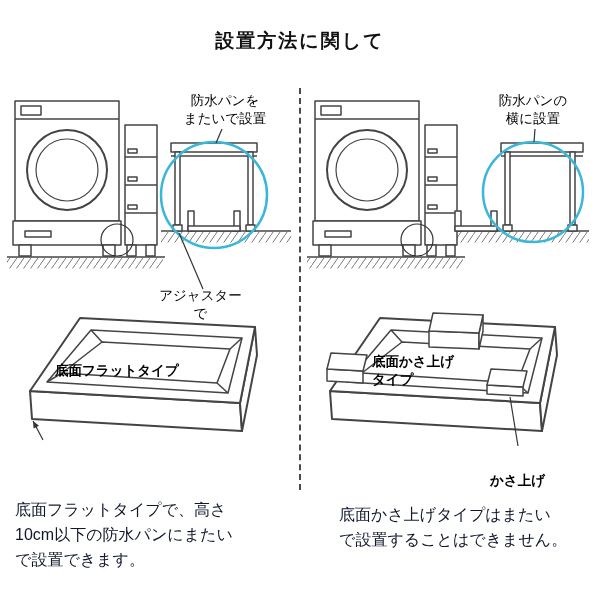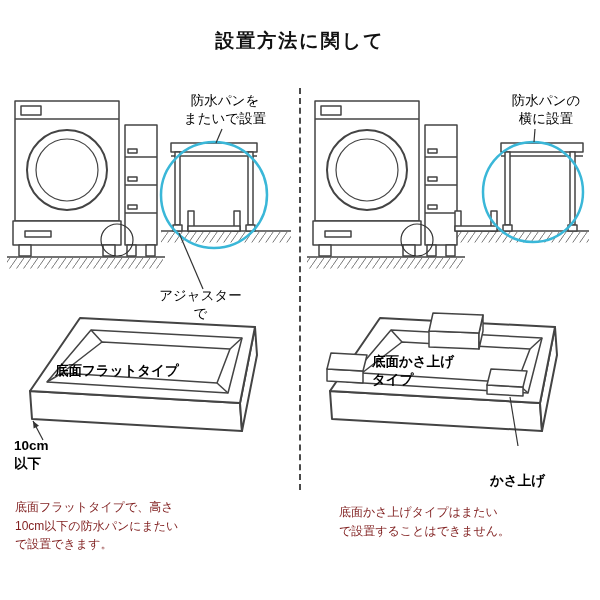--- a/index.html
+++ b/index.html
@@ -181,7 +181,7 @@
     <line x1="230" y1="44" x2="229" y2="57" stroke="#333" stroke-width="1.2"></line>
   </svg>
 
-  <div class="abs callout" style="left:501px; top:92px; width:90px;">防水パンの
+  <div class="abs callout" style="left:488px; top:92px; width:90px;">防水パンの
 横に設置</div>
 
   <svg class="abs" style="left:305px; top:303px;" width="290" height="175" viewBox="0 0 290 175">

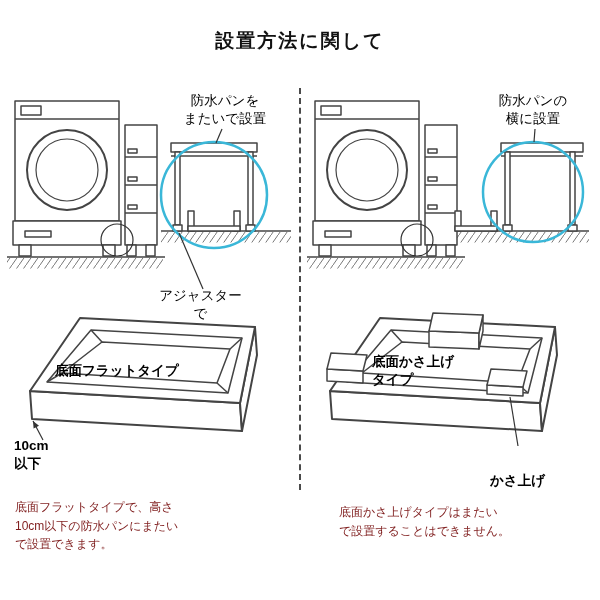--- a/index.html
+++ b/index.html
@@ -122,8 +122,6 @@
 
   <div class="abs pan-label center" style="left:55px; top:362px; width:190px;">底面フラットタイプ</div>
 
-  <div class="abs height-label" style="left:14px; top:437px; width:50px;">10cm
-以下</div>
 
   <p class="abs desc" style="left:15px; top:498px; width:275px;">底面フラットタイプで、高さ
 10cm以下の防水パンにまたい

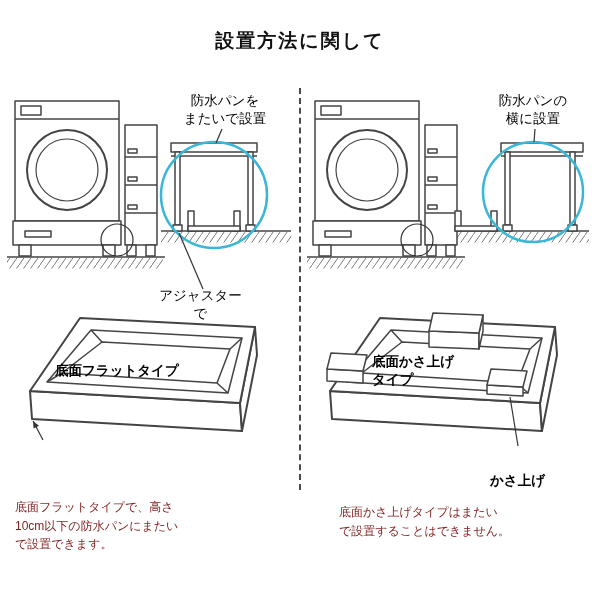--- a/index.html
+++ b/index.html
@@ -30,8 +30,8 @@
     white-space:pre-line; color:#000;
   }
   .desc {
-    font-size:12px; line-height:1.55; white-space:pre-line;
-    margin:0; color:#7f1d1d;
+    font-size:16px; line-height:1.55; white-space:pre-line;
+    margin:0; color:#0f172a;
   }
   svg { display:block; }
 </style>

